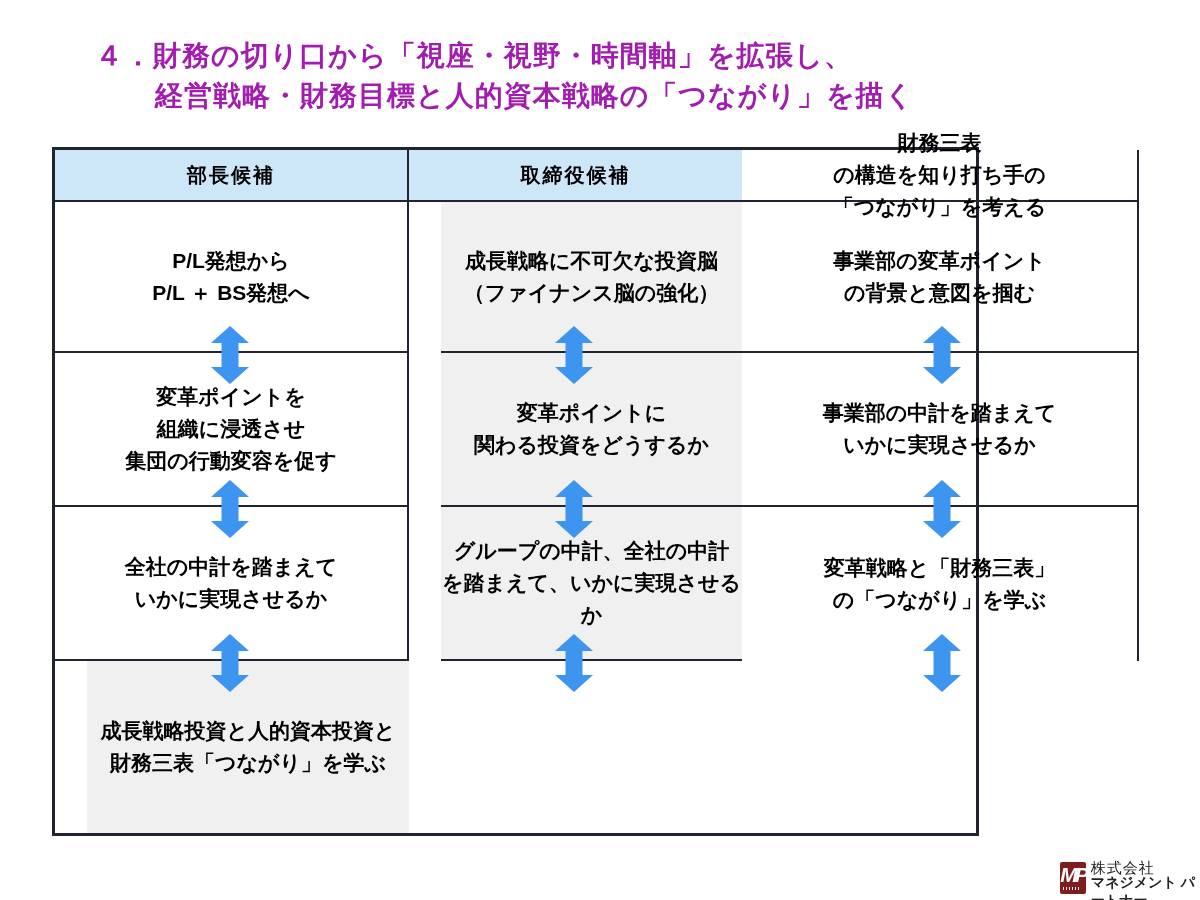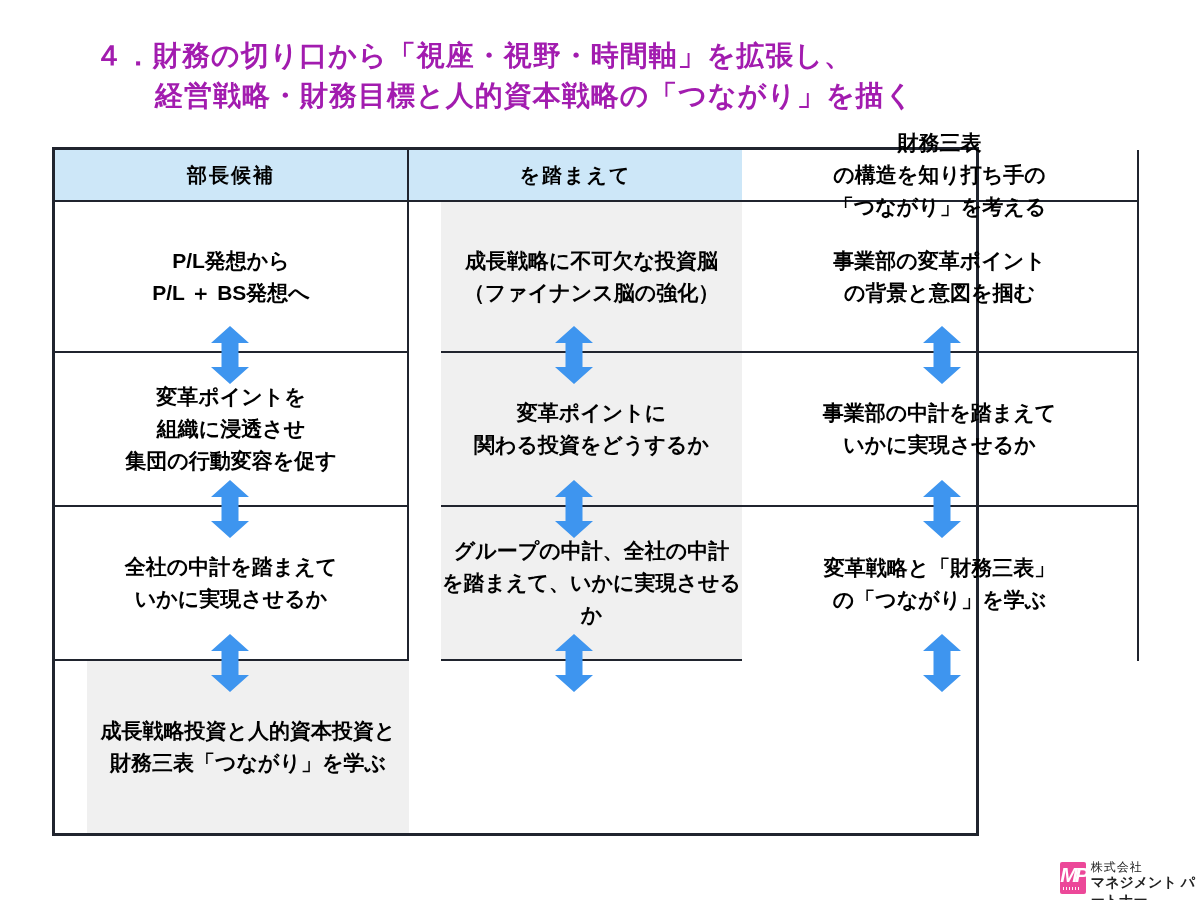--- a/index.html
+++ b/index.html
@@ -116,7 +116,7 @@
   <div class="matrix">
 
     <div class="cell header">部長候補</div>
-    <div class="cell header last-col">を踏まえて</div>
+    <div class="cell header last-col">取締役候補</div>
 
     <div class="cell body">財務三表
 の構造を知り打ち手の

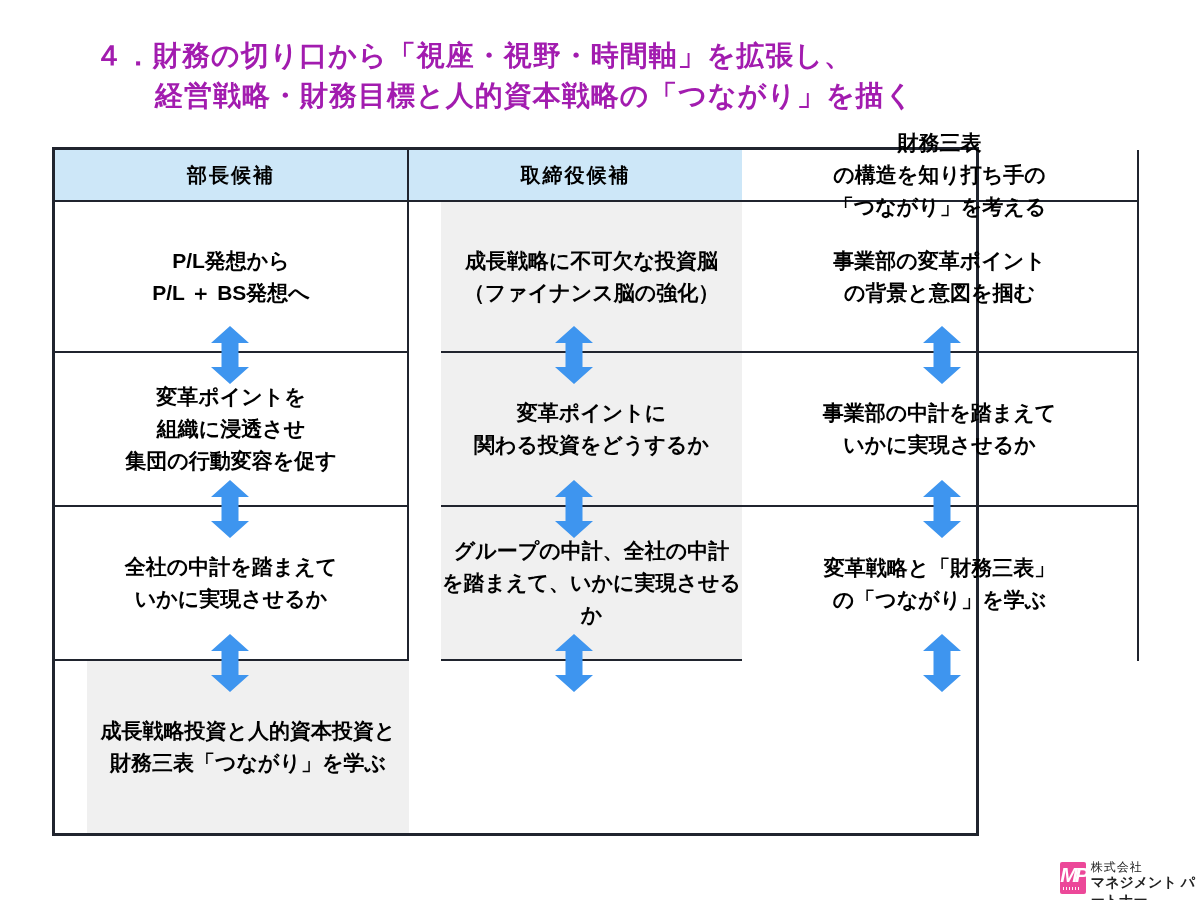--- a/index.html
+++ b/index.html
@@ -81,7 +81,7 @@
   .logo-mark {
     position: relative;
     width: 38px; height: 32px;
-    background: #ec4899;
+    background: #7f1d1d;
     border-radius: 2px;
     color: #ffffff;
     font-weight: bold;

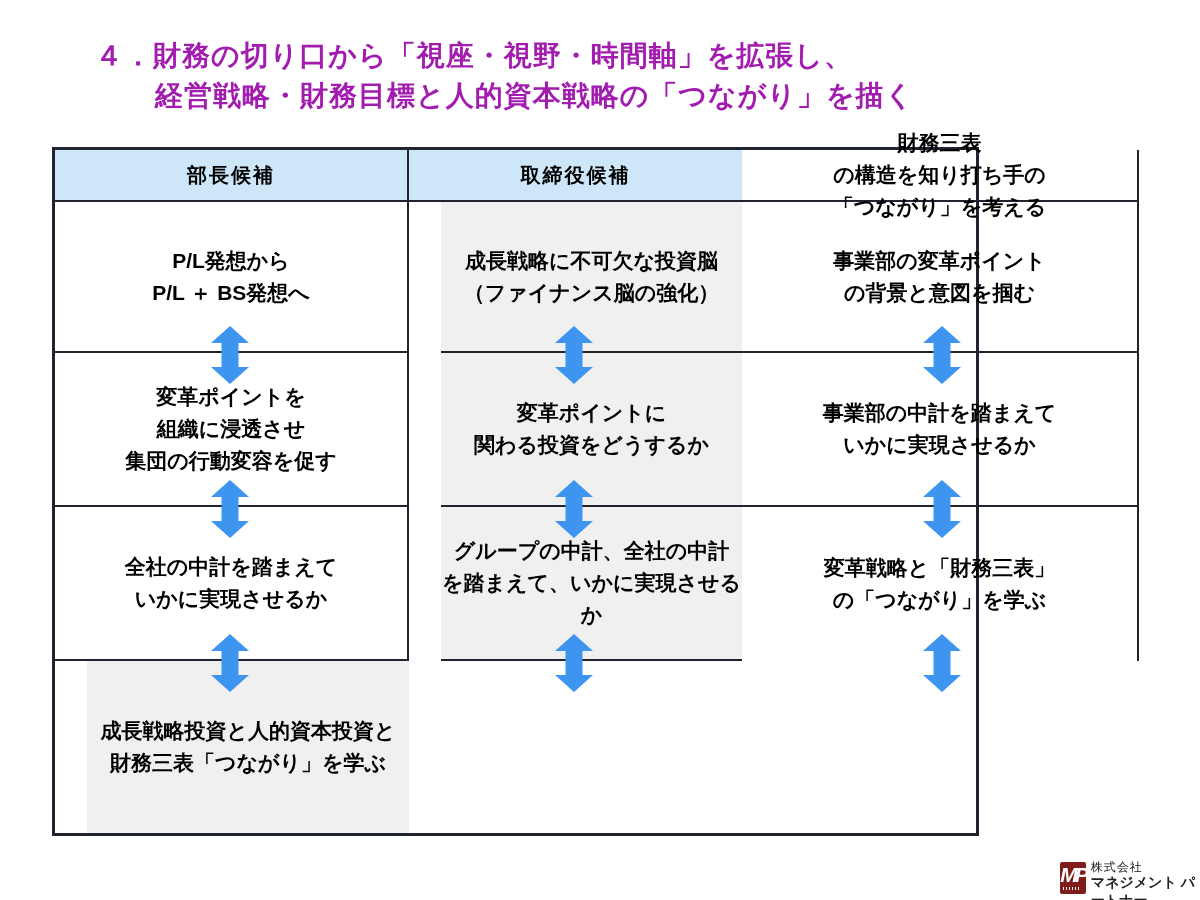--- a/index.html
+++ b/index.html
@@ -100,7 +100,7 @@
       rgba(255,255,255,.95) 0 1px, rgba(255,255,255,0) 1px 3px);
   }
   .logo-text { margin-left: 5px; color: #222222; }
-  .logo-text .prefix { font-size: 12px; line-height: 11px; letter-spacing: 1px; font-family: Liberation Serif, serif; }
+  .logo-text .prefix { font-size: 15px; line-height: 11px; letter-spacing: 1px; }
   .logo-text .name  { font-size: 14px; line-height: 18px; font-weight: bold; letter-spacing: 0; }
 </style>
 </head>

